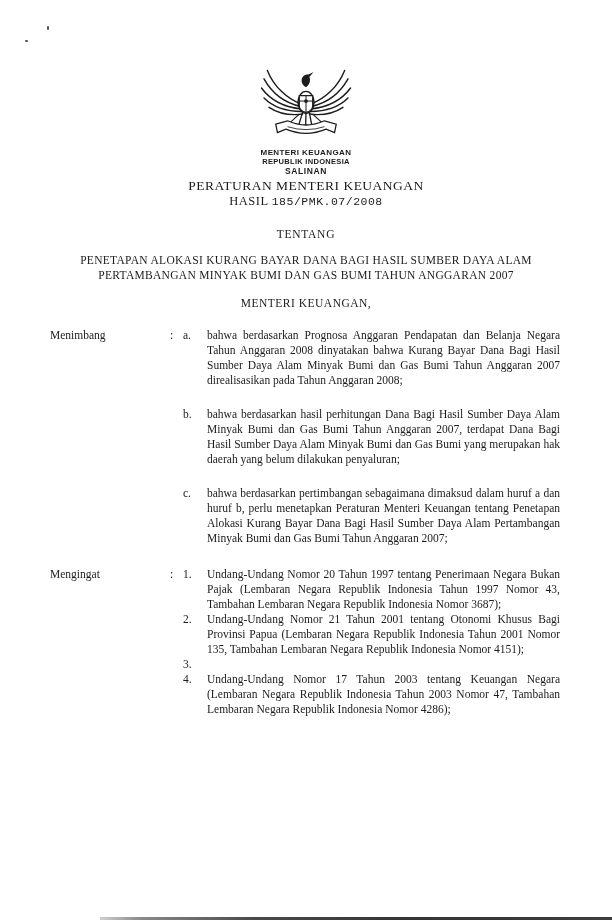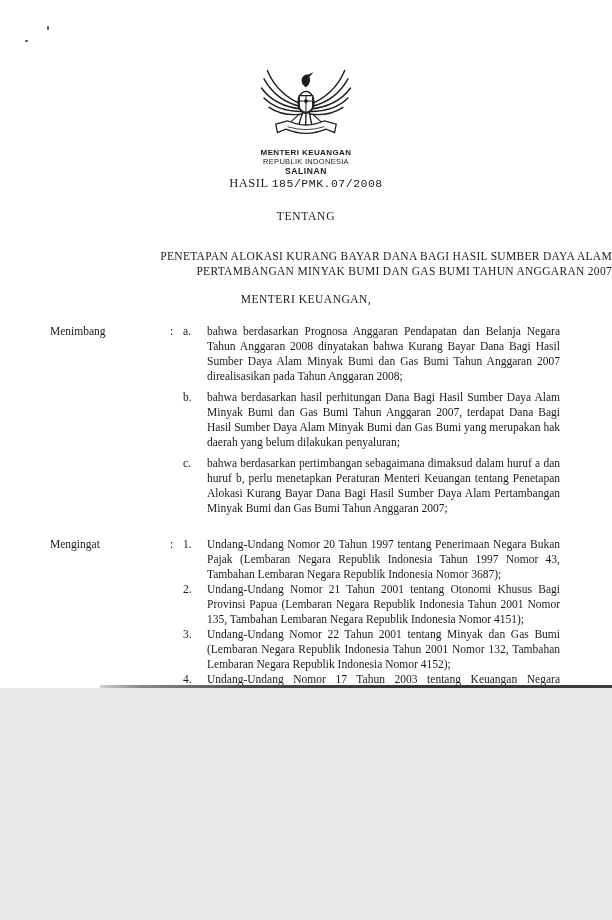--- a/index.html
+++ b/index.html
@@ -6,7 +6,7 @@
   body { background:#e8e8e8; }
   .page {
     position:relative;
-    width:612px; height:688px;
+    width:612px; height:920px;
     background:#ffffff;
     margin:0 auto;
     overflow:hidden;

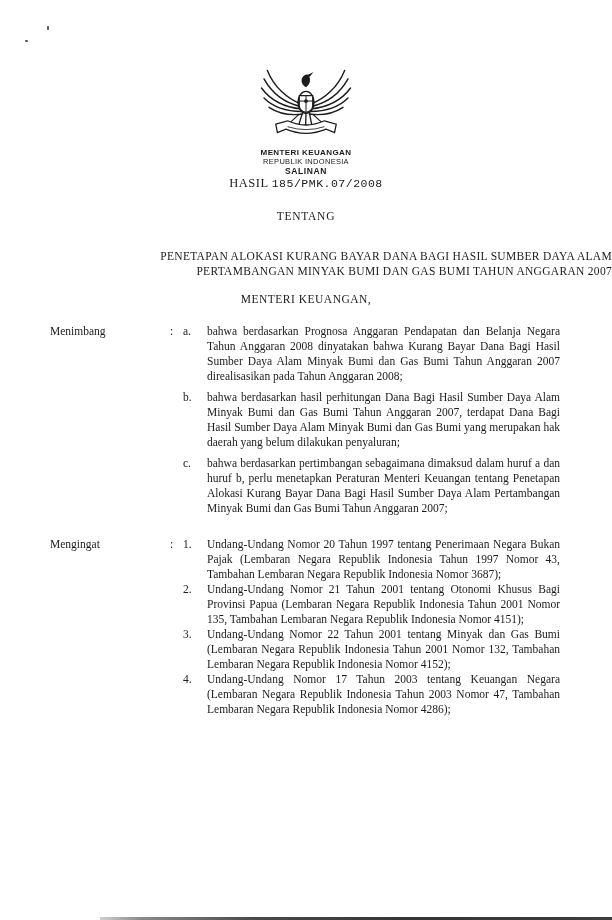--- a/index.html
+++ b/index.html
@@ -22,7 +22,7 @@
   }
   .ministry-line2 {
     font-family:"Liberation Sans", sans-serif;
-    font-weight:400; font-size:7.5px; letter-spacing:.3px; line-height:9px;
+    font-weight:700; font-size:7.5px; letter-spacing:.3px; line-height:9px;
   }
   .copy-label {
     font-family:"Liberation Sans", sans-serif;

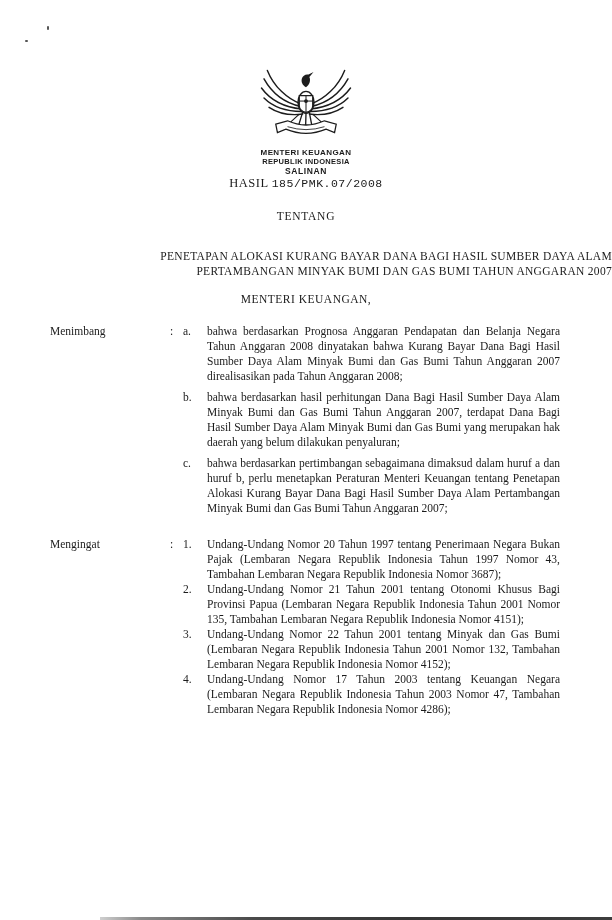--- a/index.html
+++ b/index.html
@@ -92,6 +92,7 @@
     <div class="ministry-line1">MENTERI KEUANGAN</div>
     <div class="ministry-line2">REPUBLIK INDONESIA</div>
     <div class="copy-label">SALINAN</div>
+    <div class="reg-title">PERATURAN MENTERI KEUANGAN</div>
     <div class="reg-number">
       <span>HASIL</span>
       <span class="mono">185/PMK.07/2008</span>

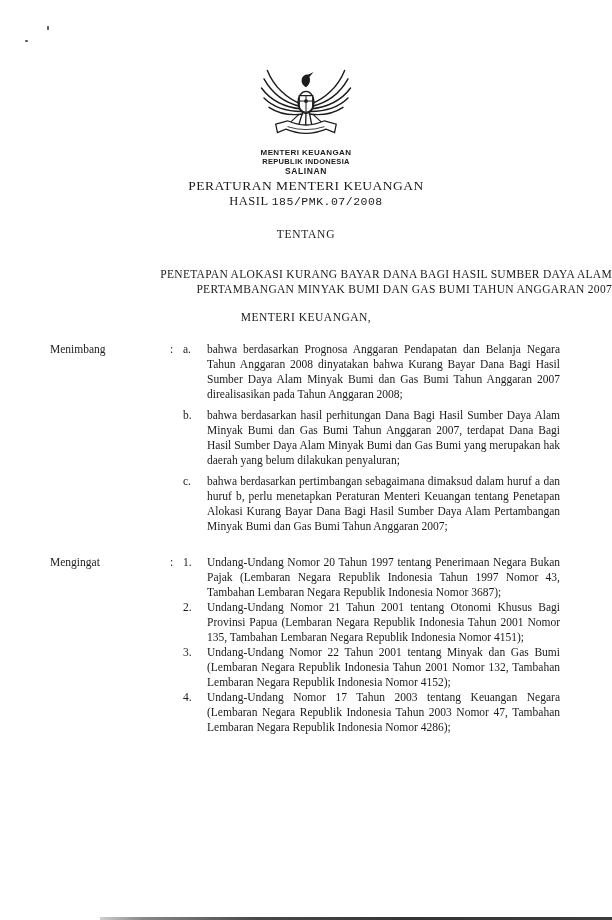--- a/index.html
+++ b/index.html
@@ -33,7 +33,7 @@
   .reg-number .mono { font-family:"Liberation Mono", monospace; font-size:11.5px; letter-spacing:.5px; }
   
   .about-label { text-align:center; font-size:11.5px; letter-spacing:.7px; margin-top:19px; }
-  .subject-title { text-align:right; font-size:11.5px; letter-spacing:.3px; line-height:15px; margin-top:27px; }
+  .subject-title { text-align:center; font-size:11.5px; letter-spacing:.3px; line-height:15px; margin-top:13px; }
   .authority { text-align:center; font-size:11.5px; letter-spacing:.5px; margin-top:14px; }
   
   .section {

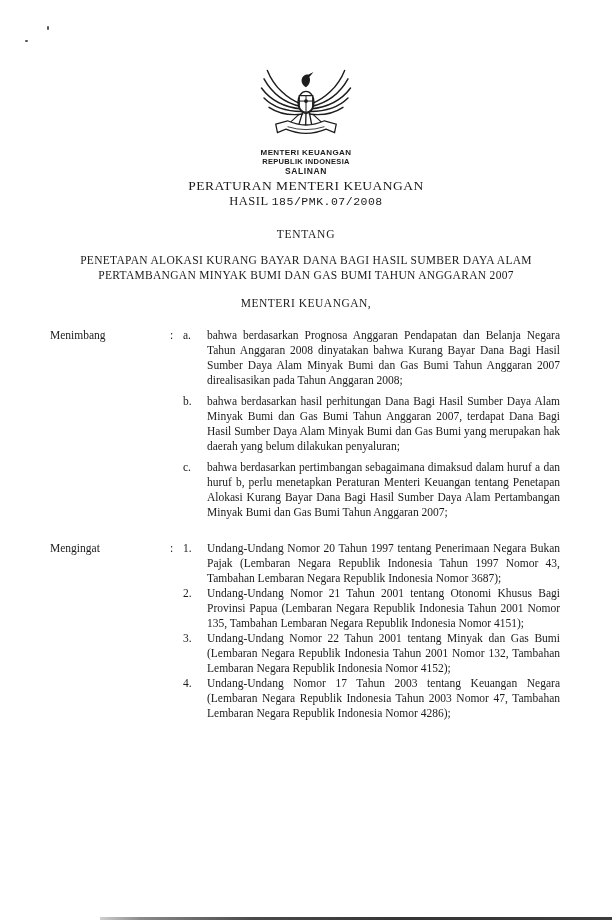--- a/index.html
+++ b/index.html
@@ -41,7 +41,7 @@
     display:grid;
     grid-template-columns:120px 13px 24px 1fr;
   }
-  .section-considering { margin-top:19px; row-gap:6px; }
+  .section-considering { margin-top:19px; row-gap:19px; }
   .section-recalling   { margin-top:21px; }
   .clause-label { font-size:11.5px; line-height:15px; grid-column:1; }
   .clause-colon { font-size:11.5px; line-height:15px; grid-column:2; }

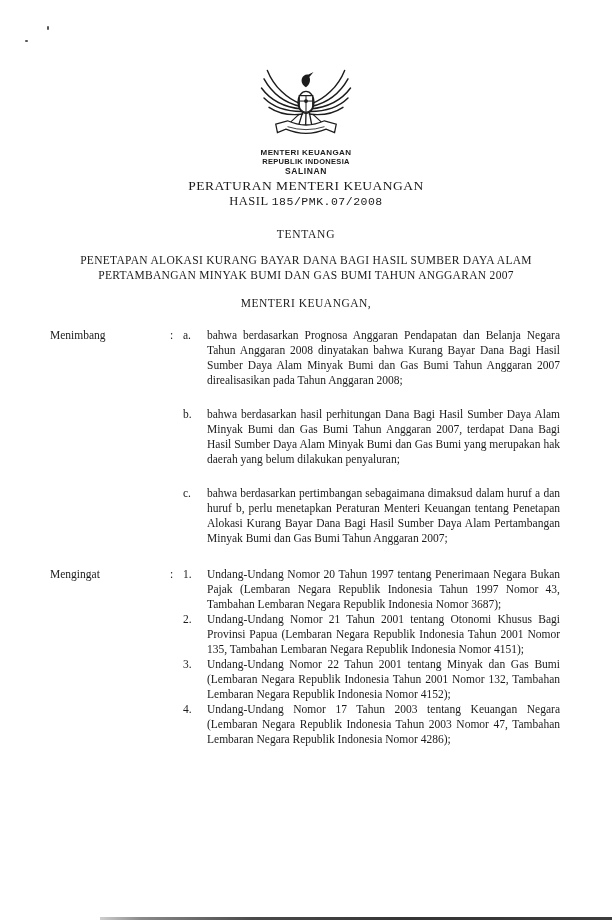--- a/index.html
+++ b/index.html
@@ -125,7 +125,6 @@
     <div class="item-marker">2.</div>
     <div class="item-text">Undang-Undang Nomor 21 Tahun 2001 tentang Otonomi Khusus Bagi Provinsi Papua (Lembaran Negara Republik Indonesia Tahun 2001 Nomor 135, Tambahan Lembaran Negara Republik Indonesia Nomor 4151);</div>
     <div class="item-marker">3.</div>
-    <div class="item-text">Undang-Undang Nomor 22 Tahun 2001 tentang Minyak dan Gas Bumi (Lembaran Negara Republik Indonesia Tahun 2001 Nomor 132, Tambahan Lembaran Negara Republik Indonesia Nomor 4152);</div>
     <div class="item-marker">4.</div>
     <div class="item-text">Undang-Undang Nomor 17 Tahun 2003 tentang Keuangan Negara (Lembaran Negara Republik Indonesia Tahun 2003 Nomor 47, Tambahan Lembaran Negara Republik Indonesia Nomor 4286);</div>
   </div>

